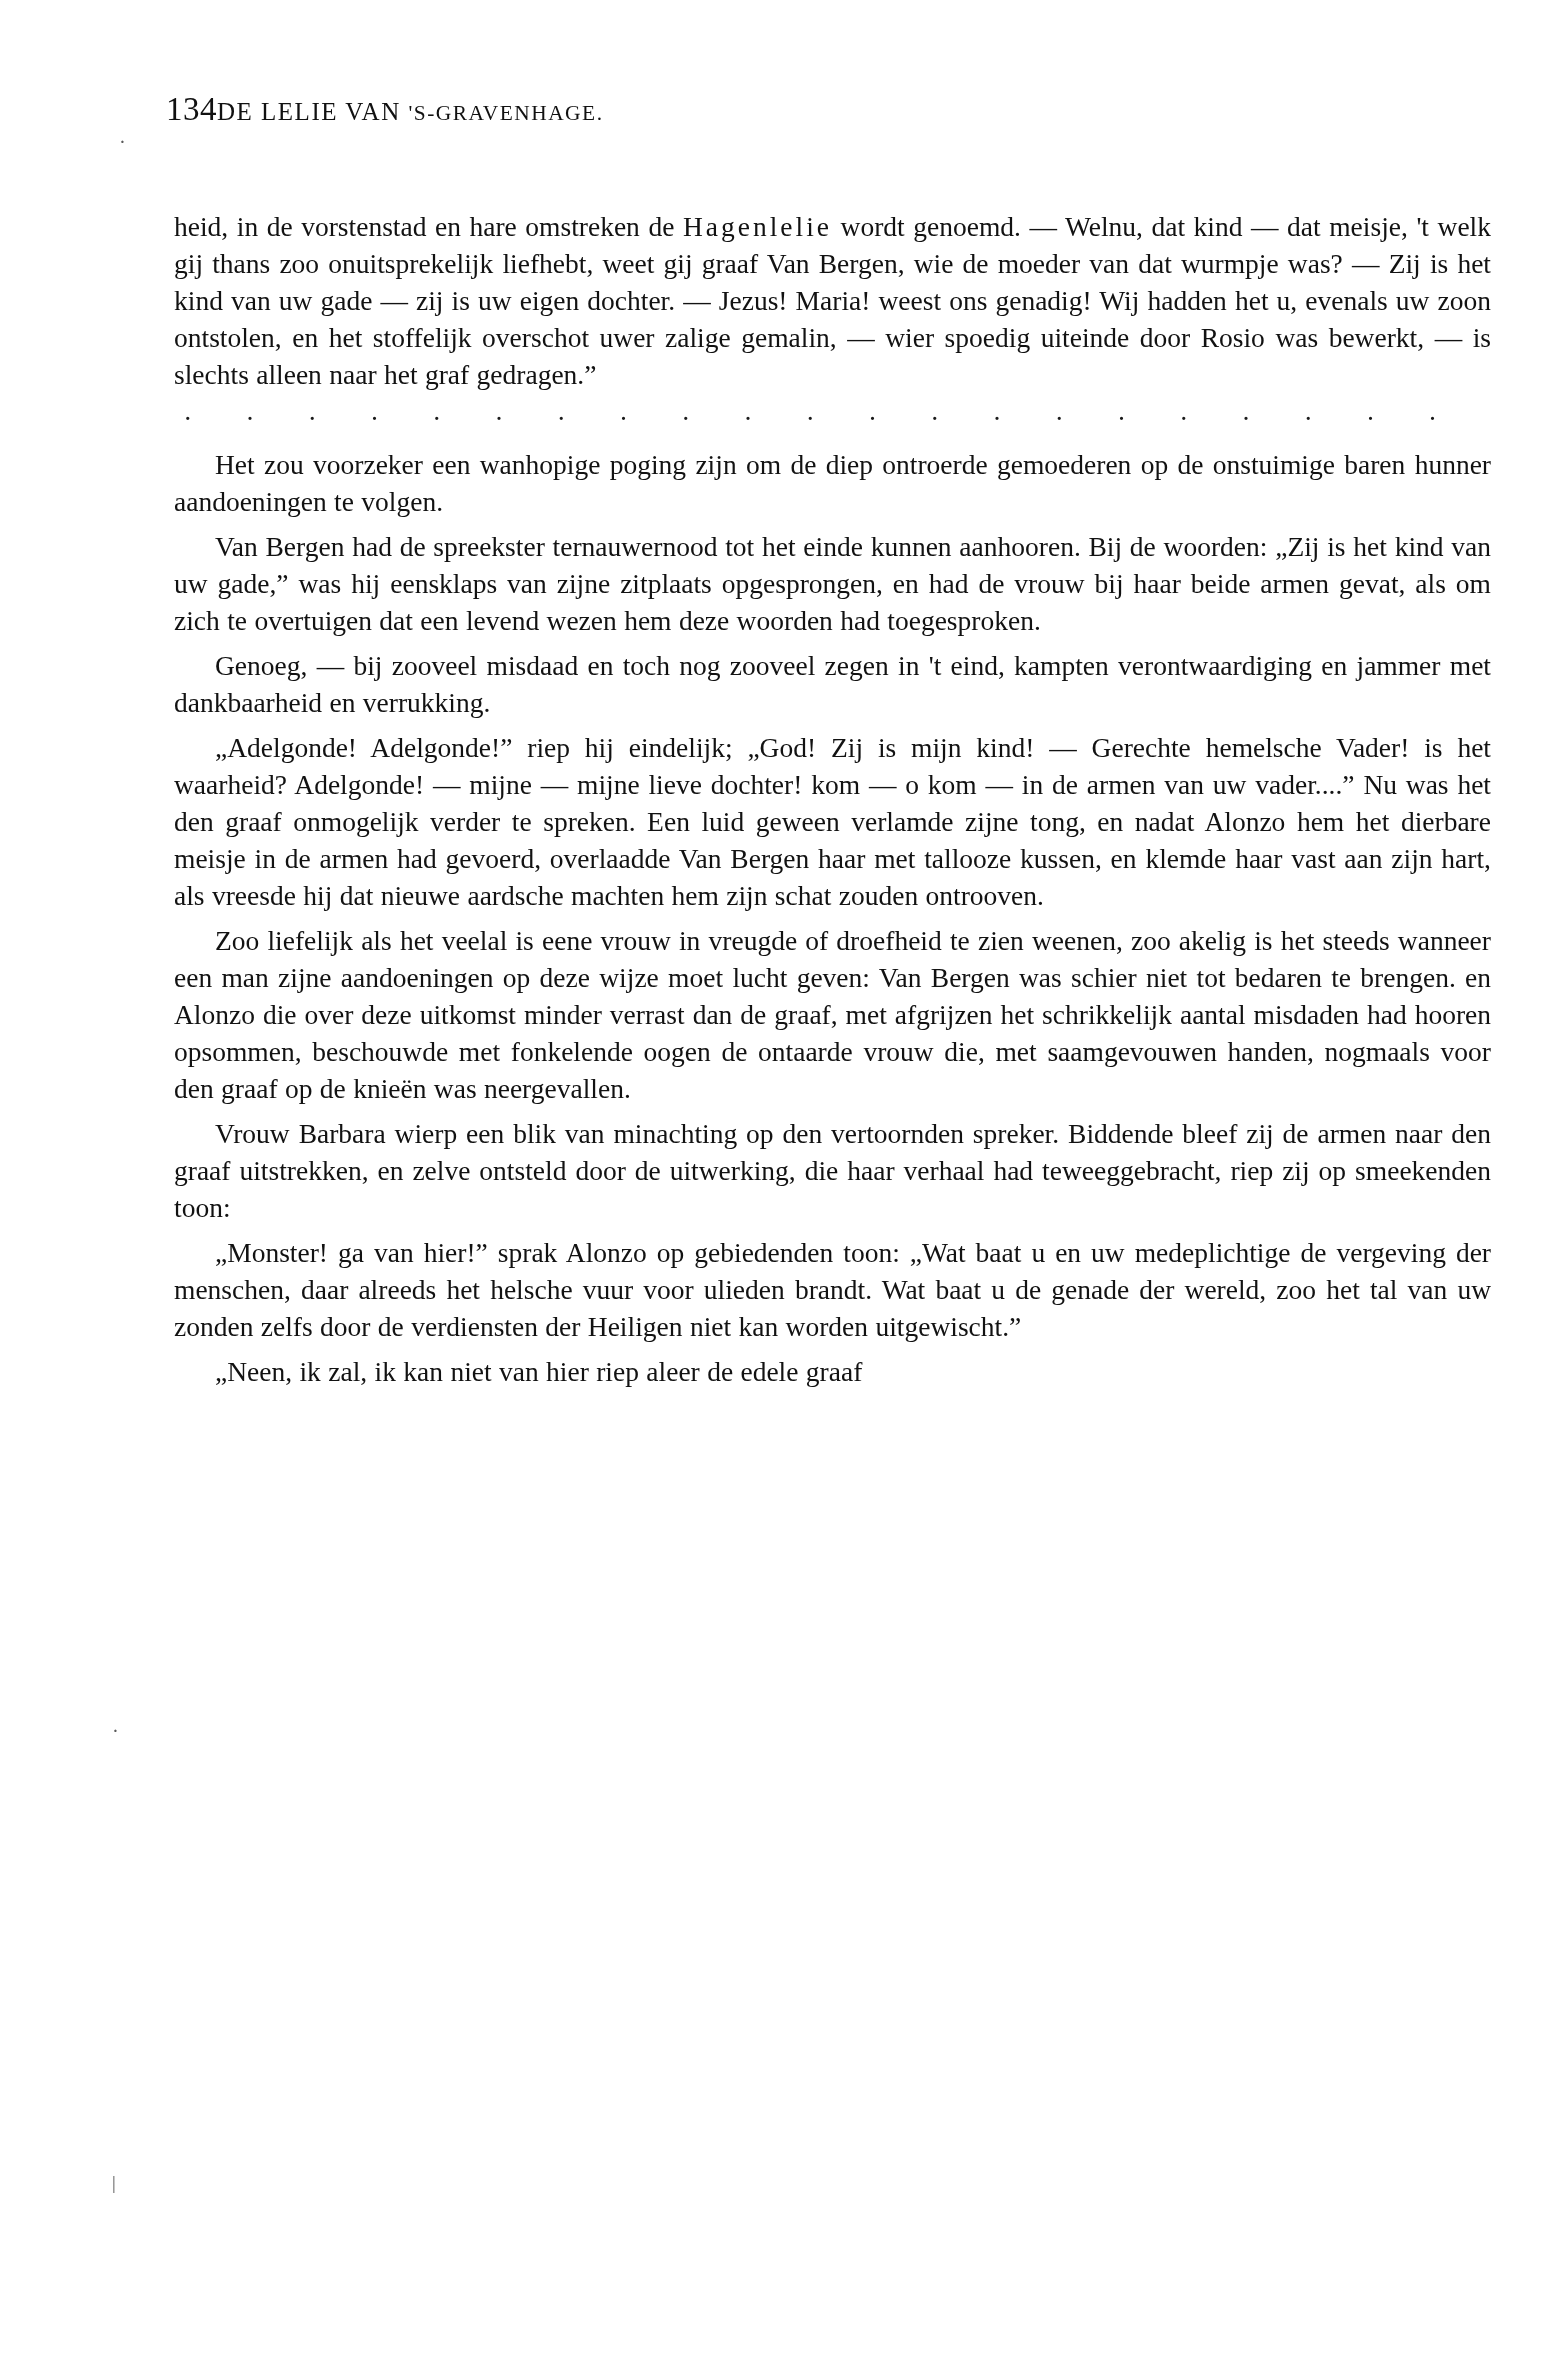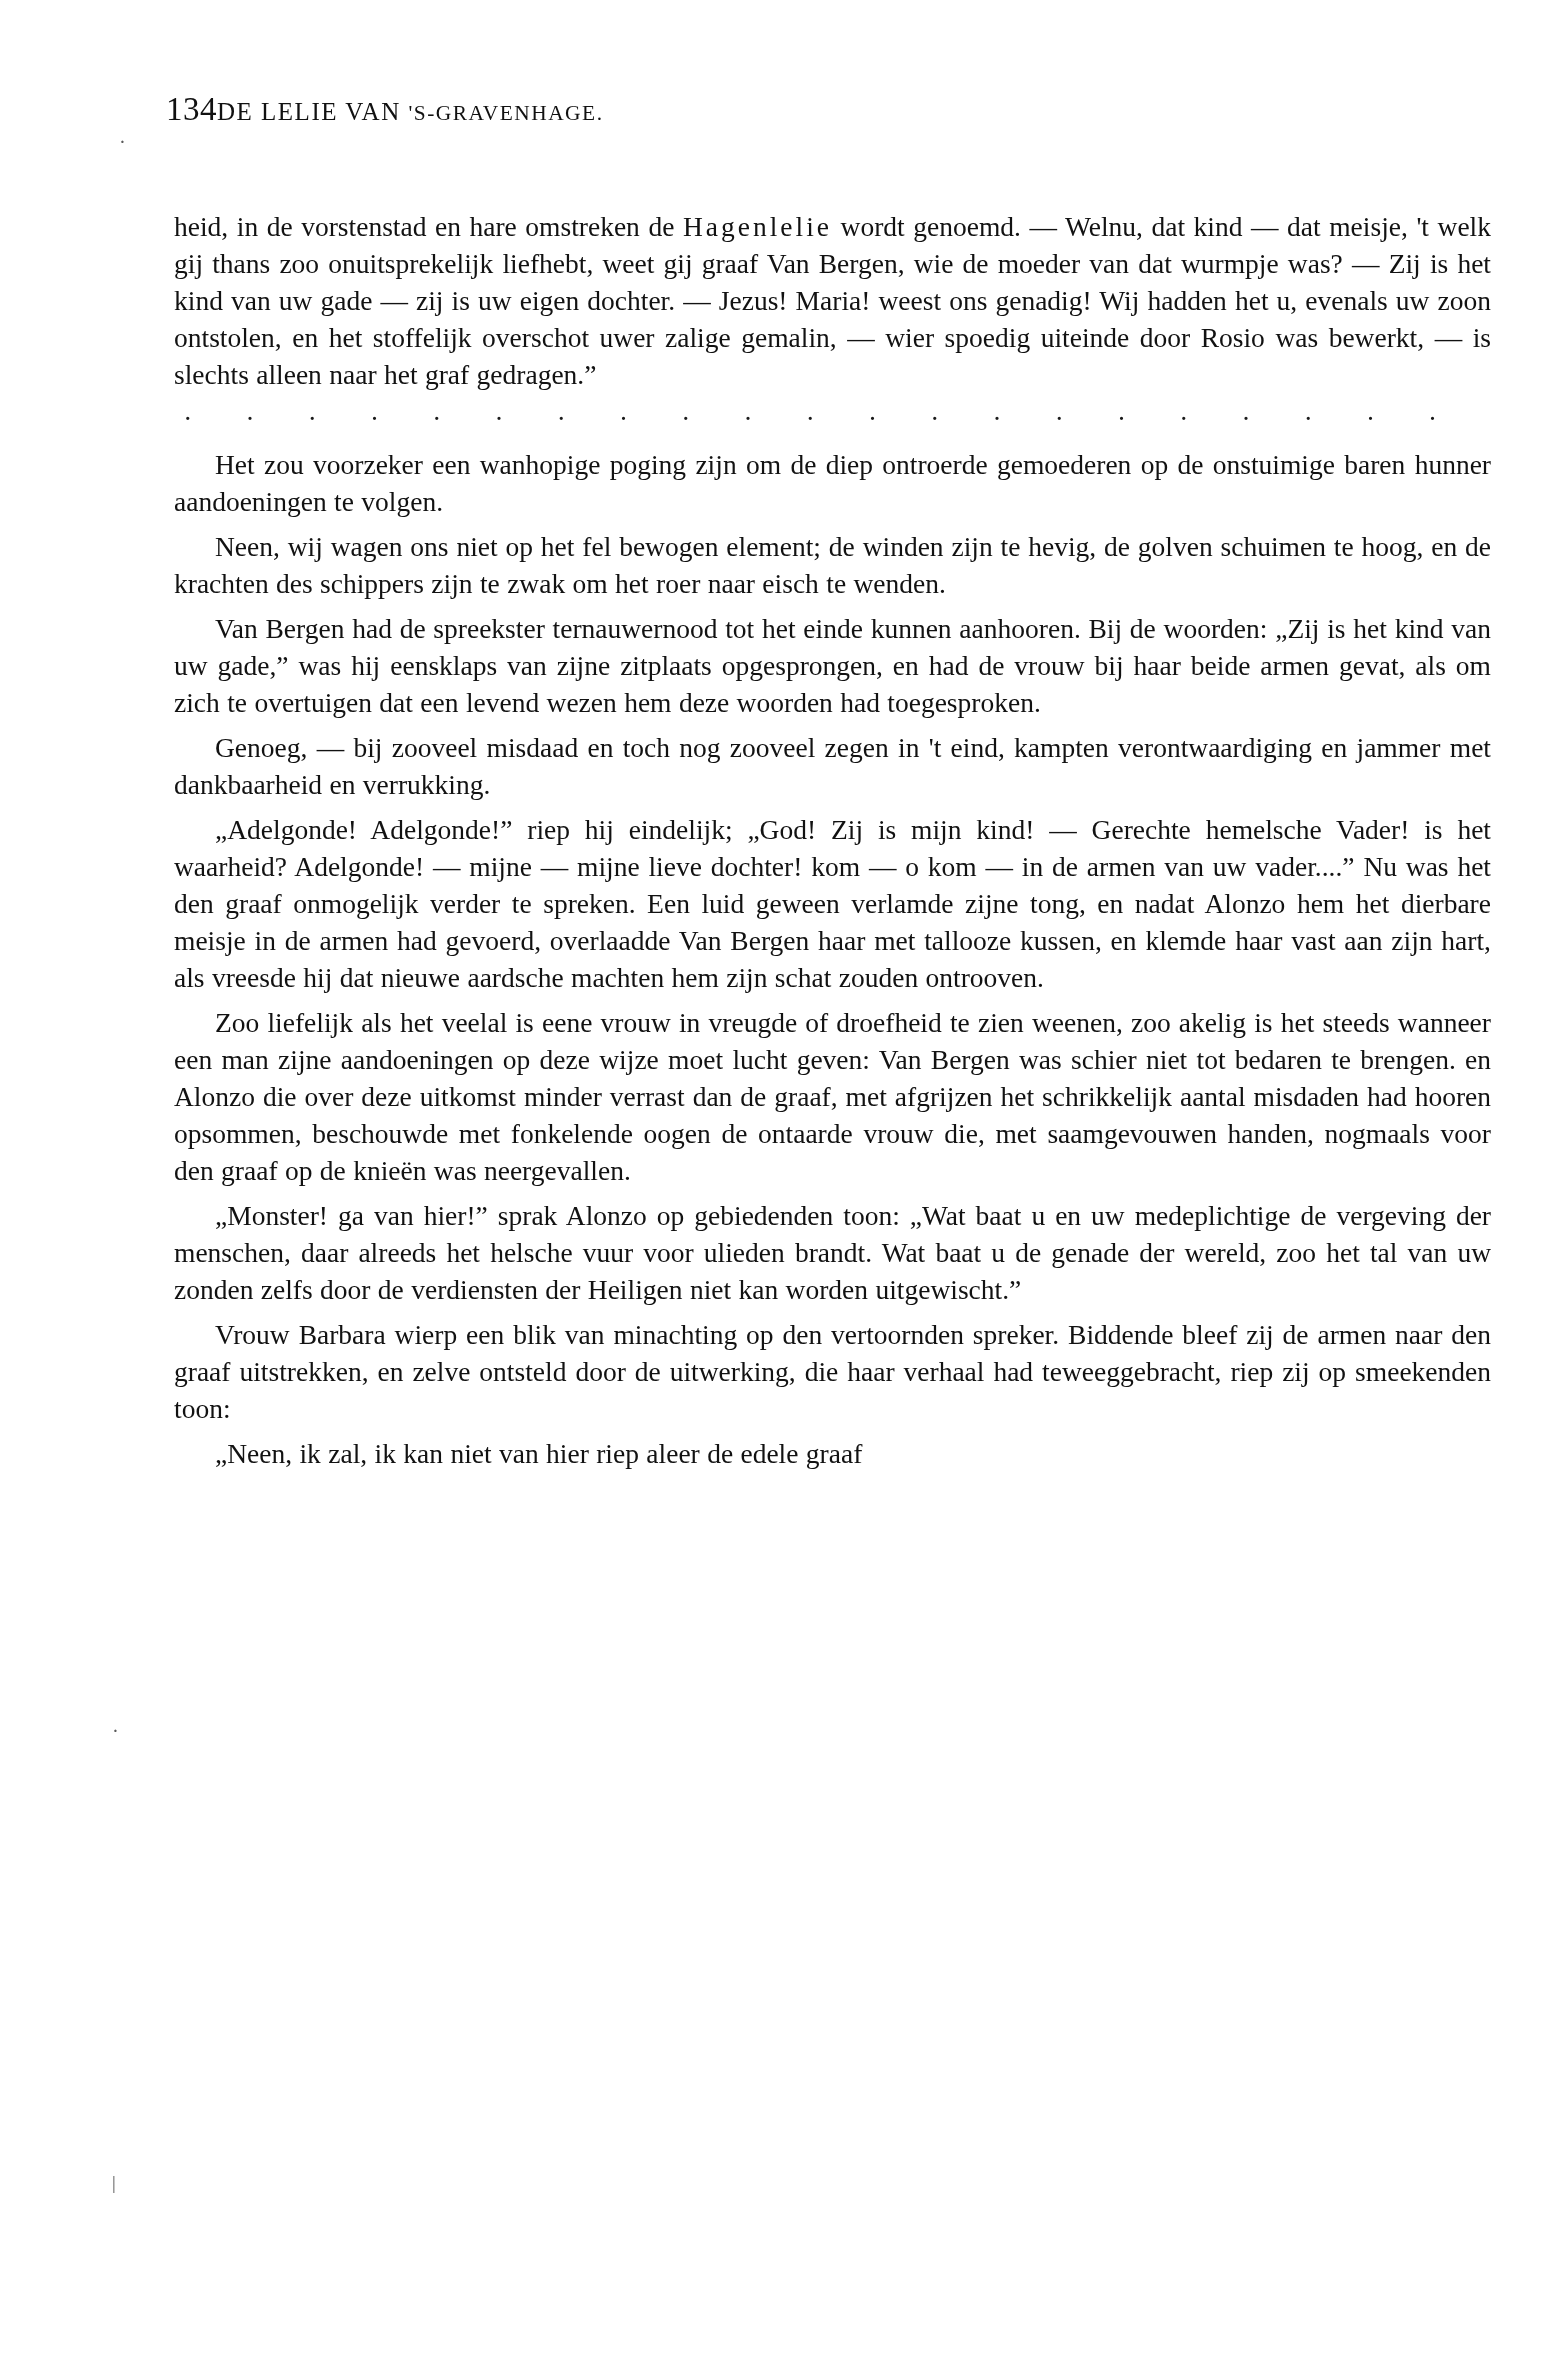--- a/index.html
+++ b/index.html
@@ -111,7 +111,6 @@
     <p class="dotline">· · · · · · · · · · · · · · · · · · · · · · · · · · · · · · · · · · · · ·</p>
 
     <p class="indent">Het zou voorzeker een wanhopige poging zijn om de diep ontroerde gemoederen op de onstuimige baren hunner aandoeningen te volgen.</p>
-    <p class="indent">Neen, wij wagen ons niet op het fel bewogen element; de winden zijn te hevig, de golven schuimen te hoog, en de krachten des schippers zijn te zwak om het roer naar eisch te wenden.</p>
     <p class="indent">Van Bergen had de spreekster ternauwernood tot het einde kunnen aanhooren. Bij de woorden: „Zij is het kind van uw gade,” was hij eensklaps van zijne zitplaats opgesprongen, en had de vrouw bij haar beide armen gevat, als om zich te overtuigen dat een levend wezen hem deze woorden had toegesproken.</p>
     <p class="indent">Genoeg, — bij zooveel misdaad en toch nog zooveel zegen in 't eind, kampten verontwaardiging en jammer met dankbaarheid en verrukking.</p>
     <p class="indent">„Adelgonde! Adelgonde!” riep hij eindelijk; „God! Zij is mijn kind! — Gerechte hemelsche Vader! is het waarheid? Adelgonde! — mijne — mijne lieve dochter! kom — o kom — in de armen van uw vader....” Nu was het den graaf onmogelijk verder te spreken. Een luid geween verlamde zijne tong, en nadat Alonzo hem het dierbare meisje in de armen had gevoerd, overlaadde Van Bergen haar met tallooze kussen, en klemde haar vast aan zijn hart, als vreesde hij dat nieuwe aardsche machten hem zijn schat zouden ontrooven.</p>

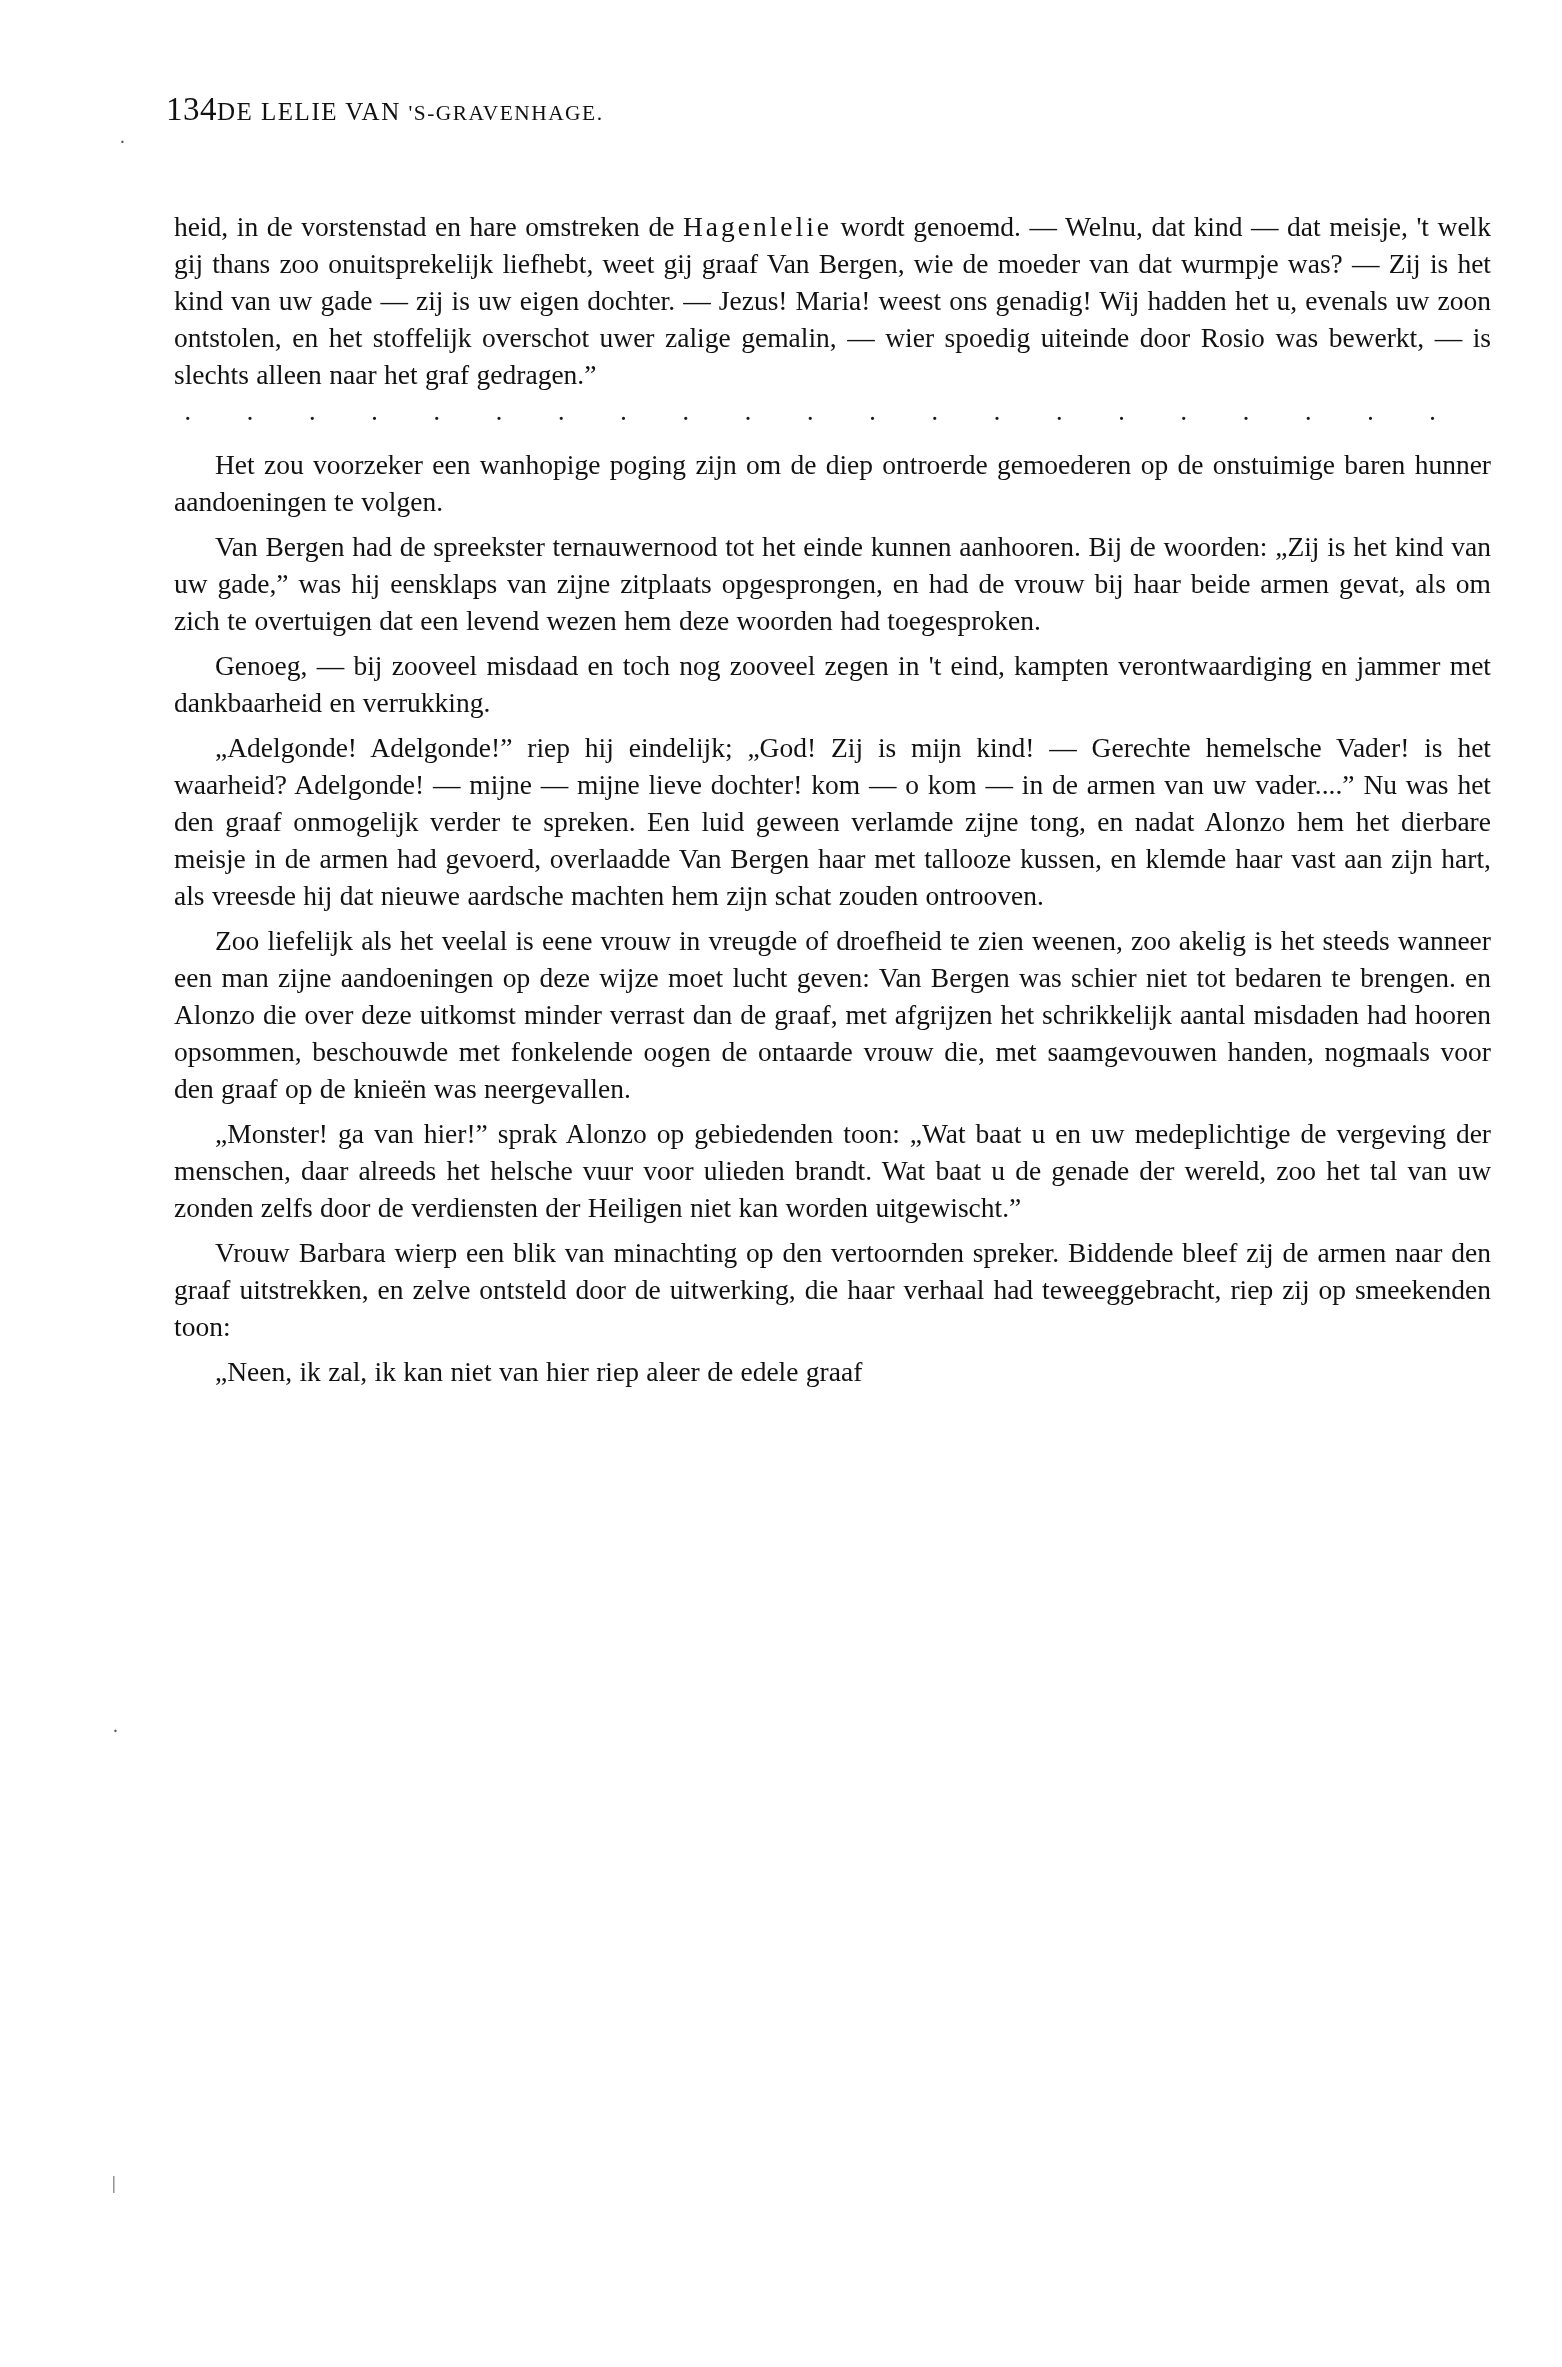--- a/index.html
+++ b/index.html
@@ -115,8 +115,8 @@
     <p class="indent">Genoeg, — bij zooveel misdaad en toch nog zooveel zegen in 't eind, kampten verontwaardiging en jammer met dankbaarheid en verrukking.</p>
     <p class="indent">„Adelgonde! Adelgonde!” riep hij eindelijk; „God! Zij is mijn kind! — Gerechte hemelsche Vader! is het waarheid? Adelgonde! — mijne — mijne lieve dochter! kom — o kom — in de armen van uw vader....” Nu was het den graaf onmogelijk verder te spreken. Een luid geween verlamde zijne tong, en nadat Alonzo hem het dierbare meisje in de armen had gevoerd, overlaadde Van Bergen haar met tallooze kussen, en klemde haar vast aan zijn hart, als vreesde hij dat nieuwe aardsche machten hem zijn schat zouden ontrooven.</p>
     <p class="indent">Zoo liefelijk als het veelal is eene vrouw in vreugde of droefheid te zien weenen, zoo akelig is het steeds wanneer een man zijne aandoeningen op deze wijze moet lucht geven: Van Bergen was schier niet tot bedaren te brengen. en Alonzo die over deze uitkomst minder verrast dan de graaf, met afgrijzen het schrikkelijk aantal misdaden had hooren opsommen, beschouwde met fonkelende oogen de ontaarde vrouw die, met saamgevouwen handen, nogmaals voor den graaf op de knieën was neergevallen.</p>
+    <p class="indent">Vrouw Barbara wierp een blik van minachting op den vertoornden spreker. Biddende bleef zij de armen naar den graaf uitstrekken, en zelve ontsteld door de uitwerking, die haar verhaal had teweeggebracht, riep zij op smeekenden toon:</p>
     <p class="indent">„Monster! ga van hier!” sprak Alonzo op gebiedenden toon: „Wat baat u en uw medeplichtige de vergeving der menschen, daar alreeds het helsche vuur voor ulieden brandt. Wat baat u de genade der wereld, zoo het tal van uw zonden zelfs door de verdiensten der Heiligen niet kan worden uitgewischt.”</p>
-    <p class="indent">Vrouw Barbara wierp een blik van minachting op den vertoornden spreker. Biddende bleef zij de armen naar den graaf uitstrekken, en zelve ontsteld door de uitwerking, die haar verhaal had teweeggebracht, riep zij op smeekenden toon:</p>
     <p class="indent">„Neen, ik zal, ik kan niet van hier riep aleer de edele graaf</p>
 
   </div>

